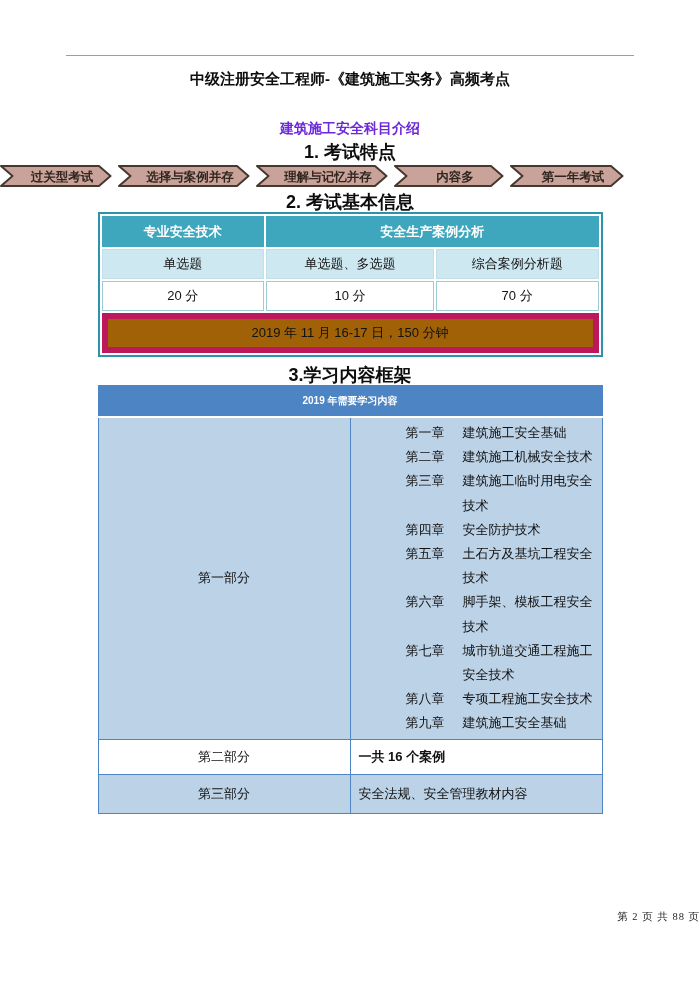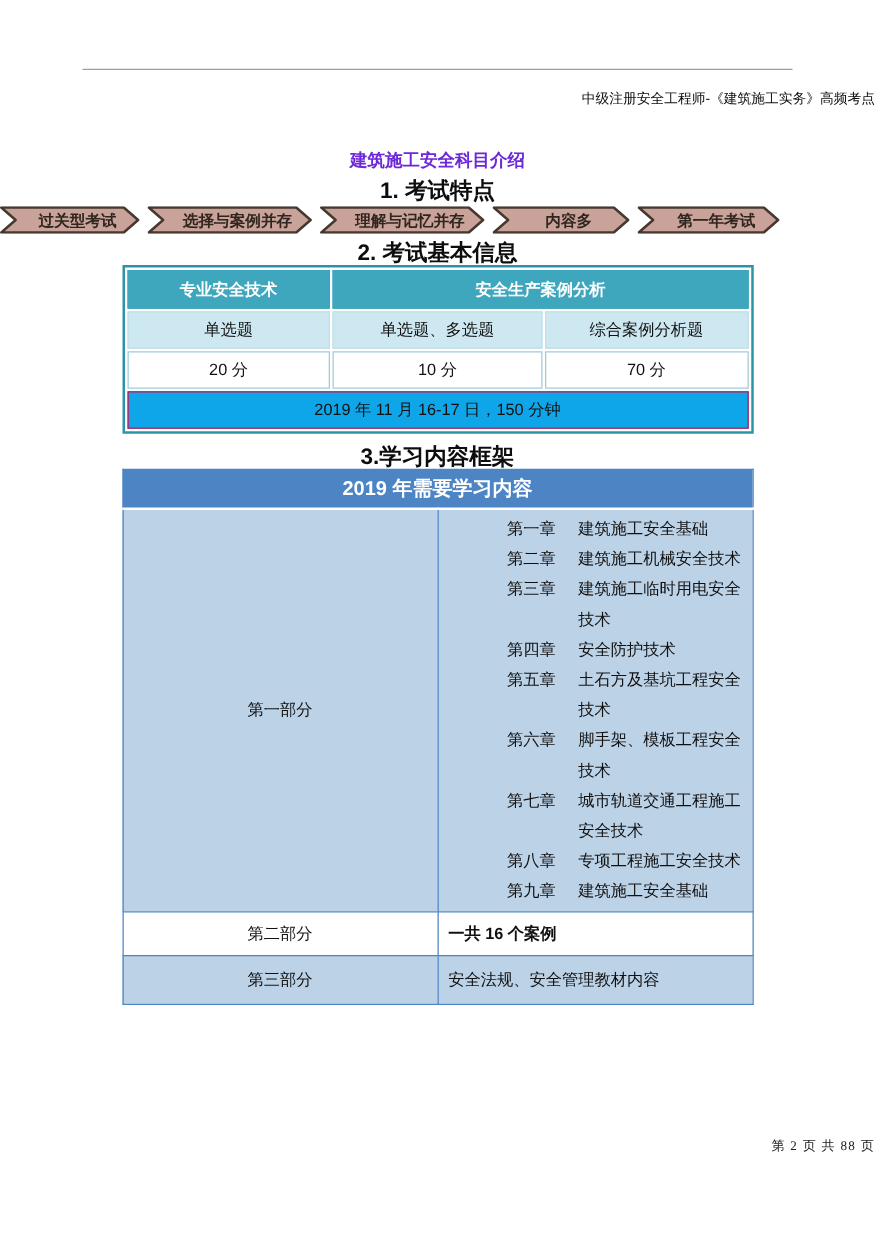--- a/index.html
+++ b/index.html
@@ -18,8 +18,8 @@
   }
   .doc-title {
     margin:0; padding-top:70px;
-    text-align:right;
-    font-size:11px; font-weight:normal; color:#0d0d0d;
+    text-align:center;
+    font-size:15px; font-weight:bold; color:#0d0d0d;
     line-height:18px;
   }
   .blue-heading {

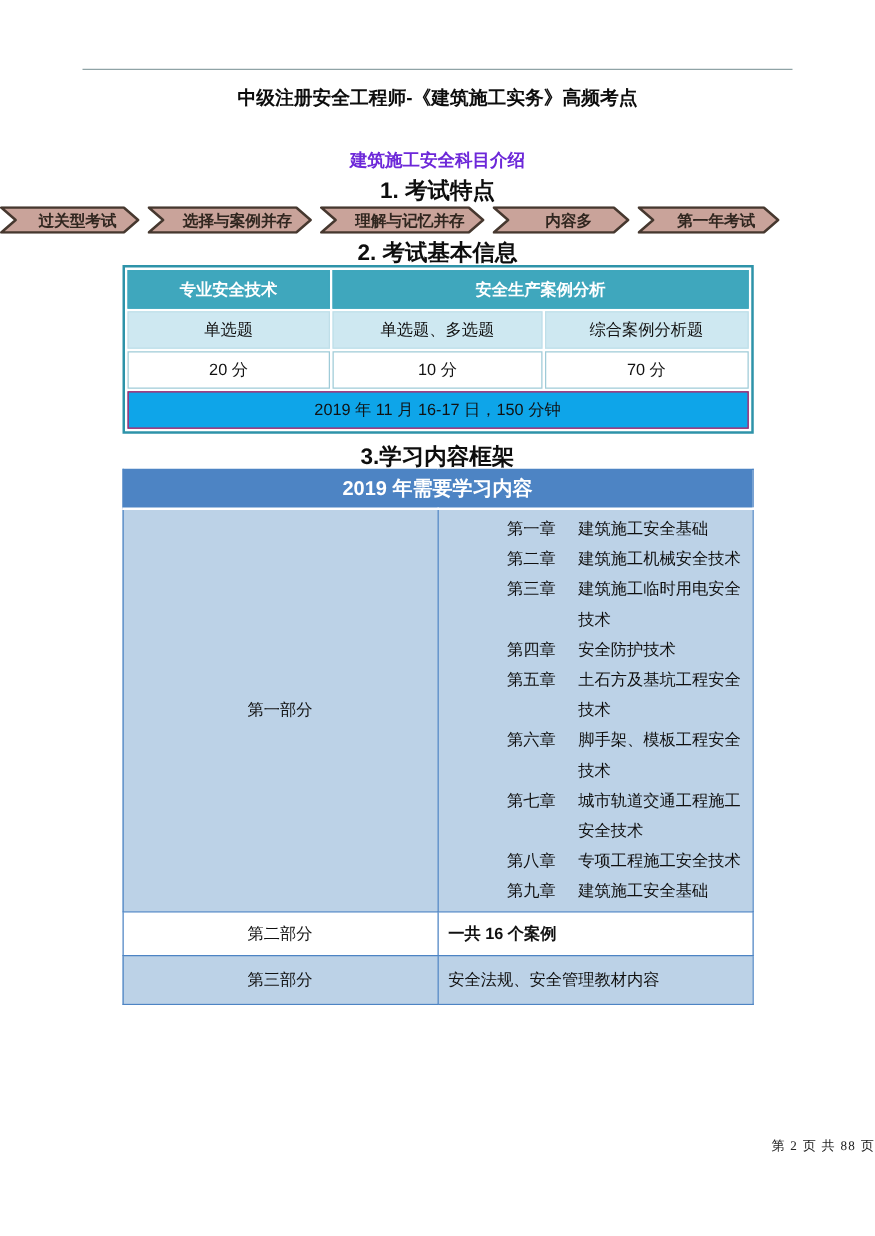--- a/index.html
+++ b/index.html
@@ -66,7 +66,7 @@
   }
   .row-types td  { background:#CEE8F1; border:1px solid #BFDFE9; }
   .row-scores td { background:#ffffff; border:1px solid #9FCBD8; }
-  .row-date td   { background:#0ea5e9; border:1px solid #be185d; }
+  .row-date td   { background:#a16207; border:6px solid #be185d; }
   
   .study-table {
     width:505px; margin:2px auto 0;

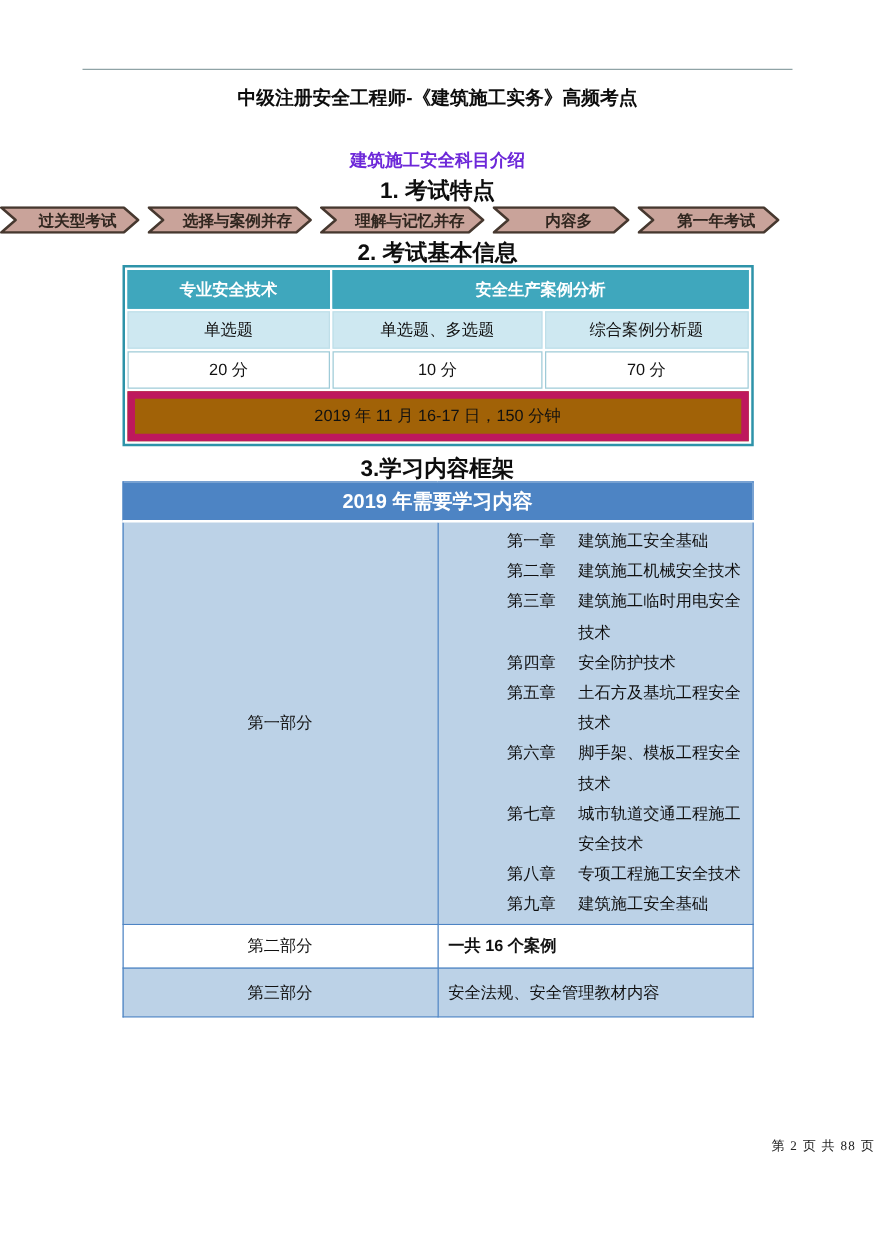--- a/index.html
+++ b/index.html
@@ -75,7 +75,7 @@
   }
   .study-table th {
     background:#4D84C4; color:#ffffff;
-    font-size:16px; font-weight:bold;
+    font-size:10px; font-weight:bold;
     height:28px; text-align:center;
     border:1px solid #4D84C4;
     border-bottom:2px solid #ffffff;

